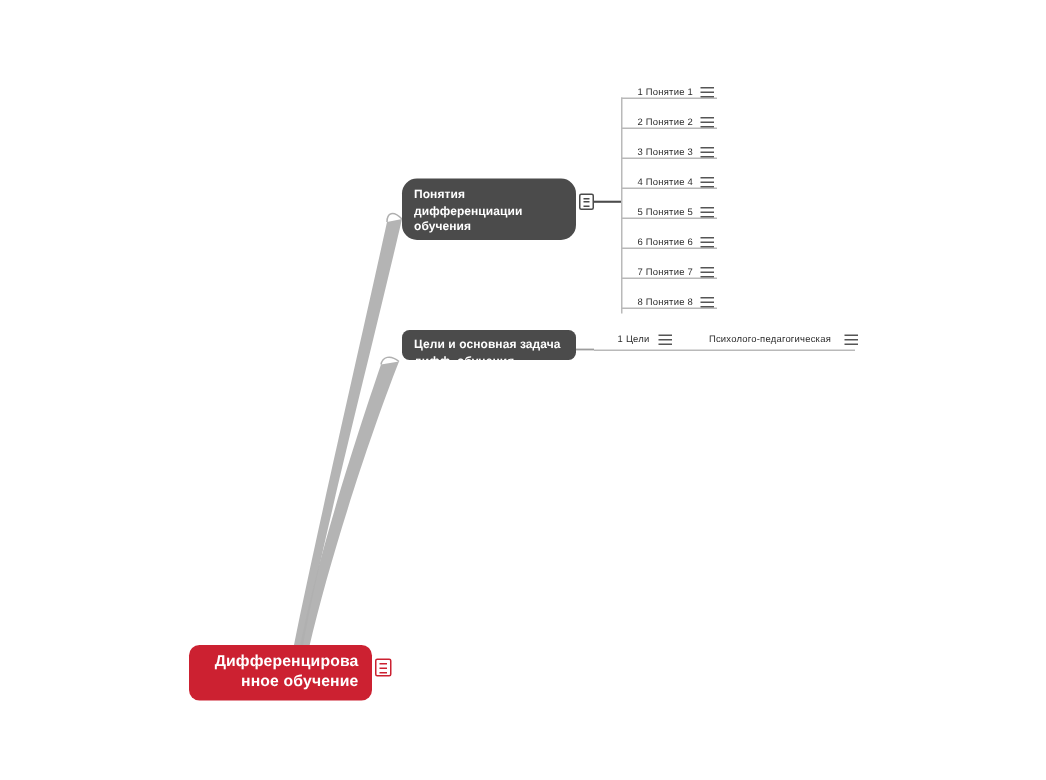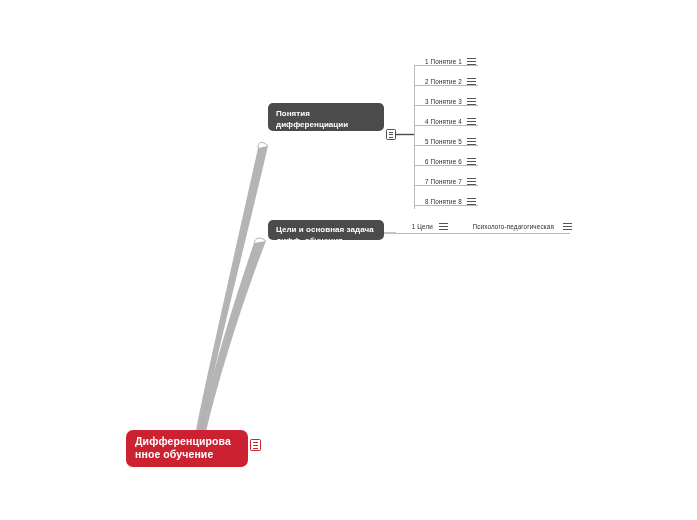--- a/index.html
+++ b/index.html
@@ -61,10 +61,11 @@
   }
   #node-ponyatiya {
     left: 268px;
-    top: 103px;
+    top: 119px;
     width: 116px;
-    height: 28px;
+    height: 41px;
     padding: 6px 7px 0 8px;
+    border-radius: 10px;
   }
   #node-celi {
     left: 268px;

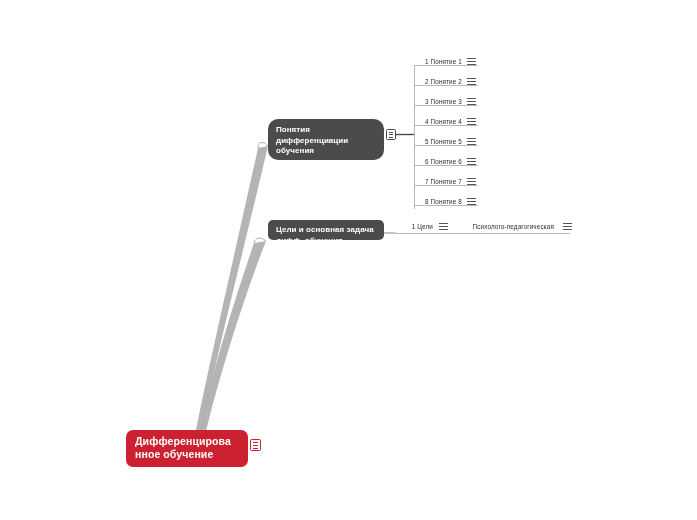--- a/index.html
+++ b/index.html
@@ -44,6 +44,7 @@
     line-height: 13px;
     letter-spacing: .1px;
     z-index: 5;
+    text-align: right;
   }
 
   

